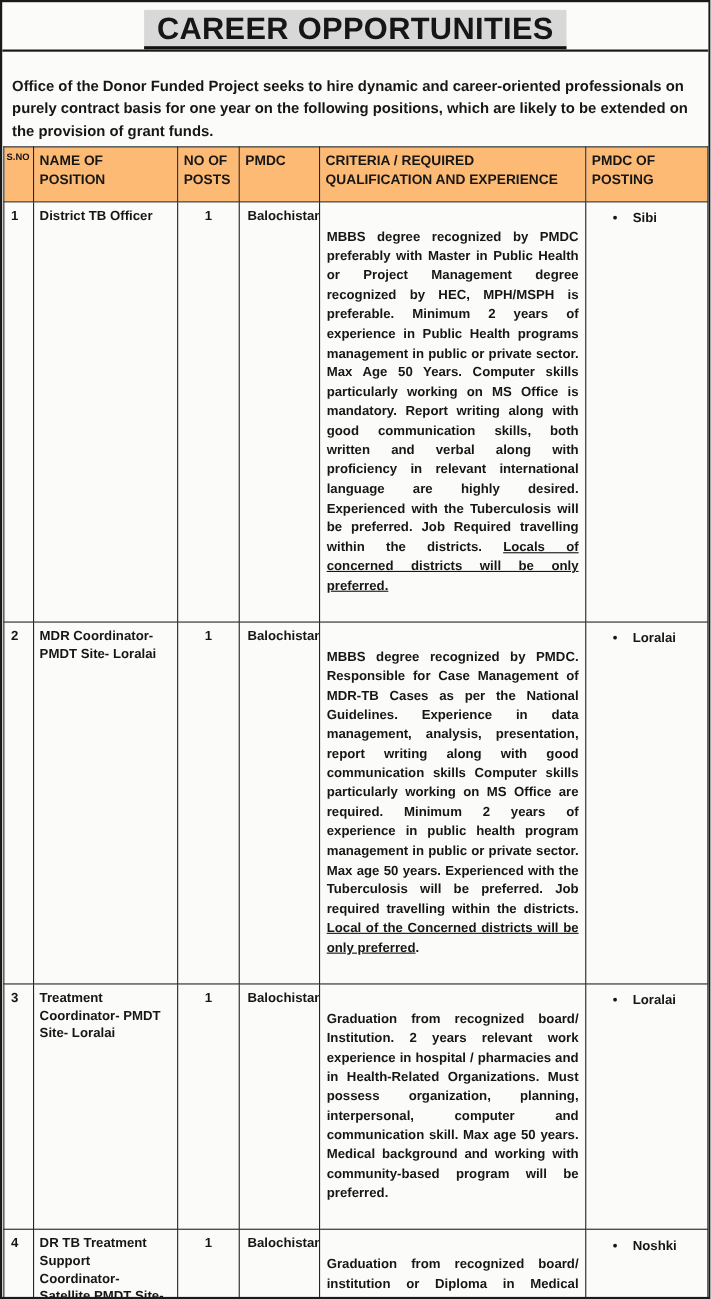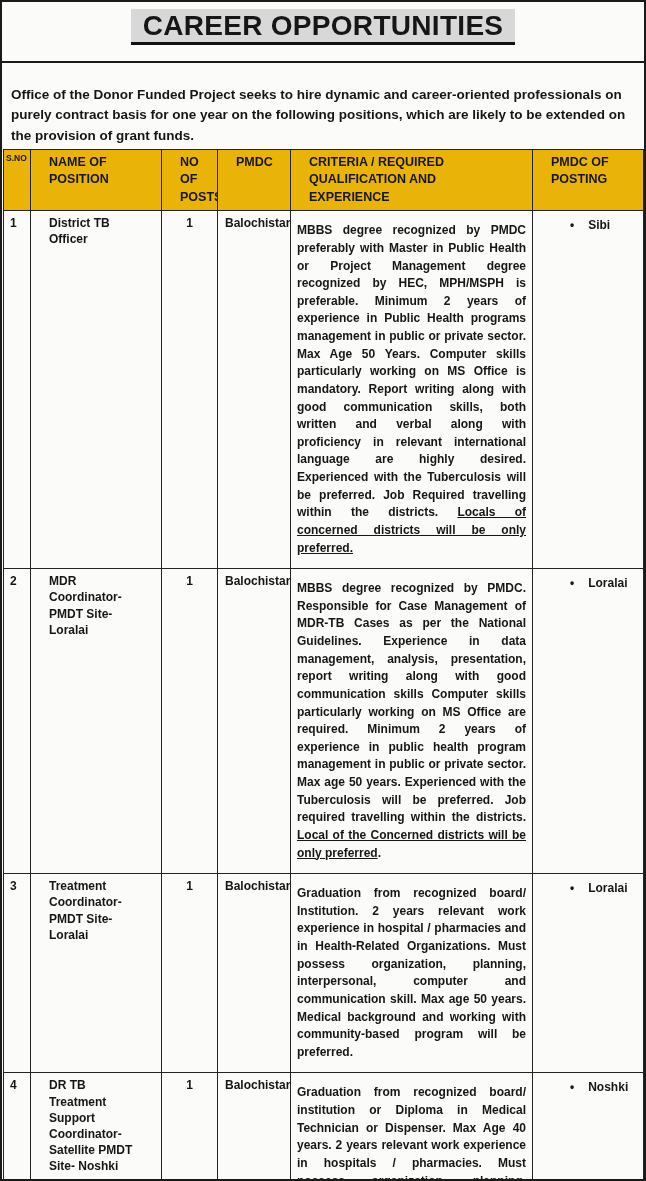--- a/index.html
+++ b/index.html
@@ -19,7 +19,7 @@
     overflow:hidden;
   }
   .title-section {
-    padding:7px 4px 16px;
+    padding:7px 4px 0;
     text-align:center;
     border-bottom:2px solid #1a1a1a;
   }

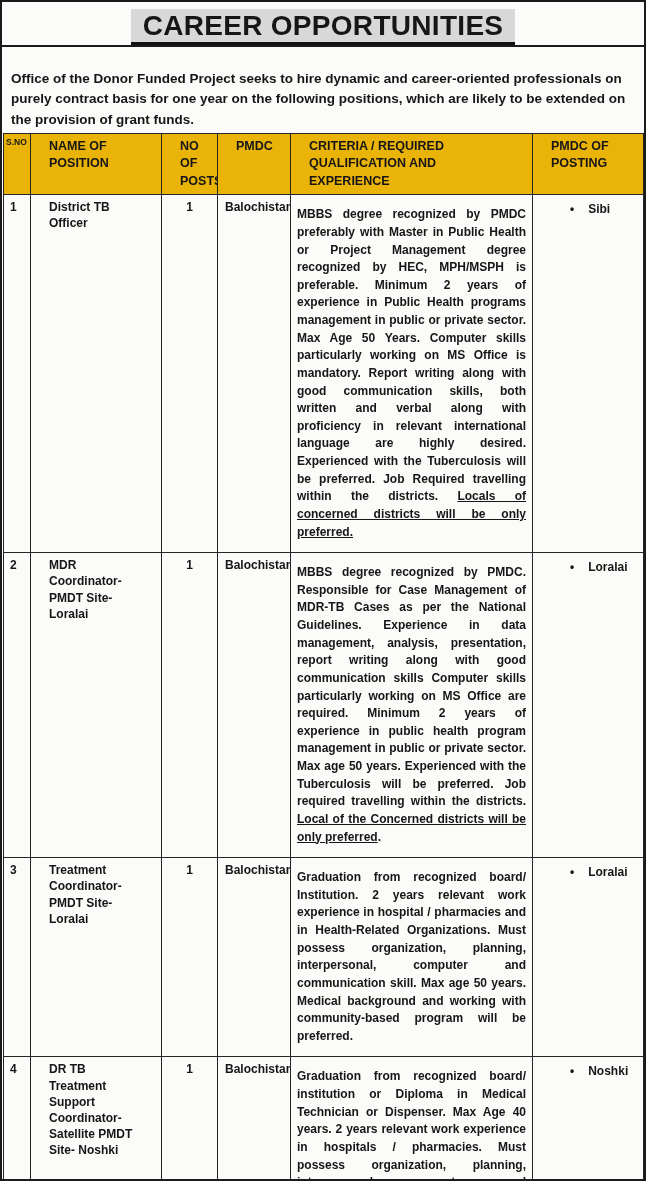--- a/index.html
+++ b/index.html
@@ -49,7 +49,7 @@
   }
   thead tr { height:50px; }
   th {
-    background:#eab308;
+    background:#fdba74;
     font-size:12.5px;
     text-align:left;
     line-height:1.4;

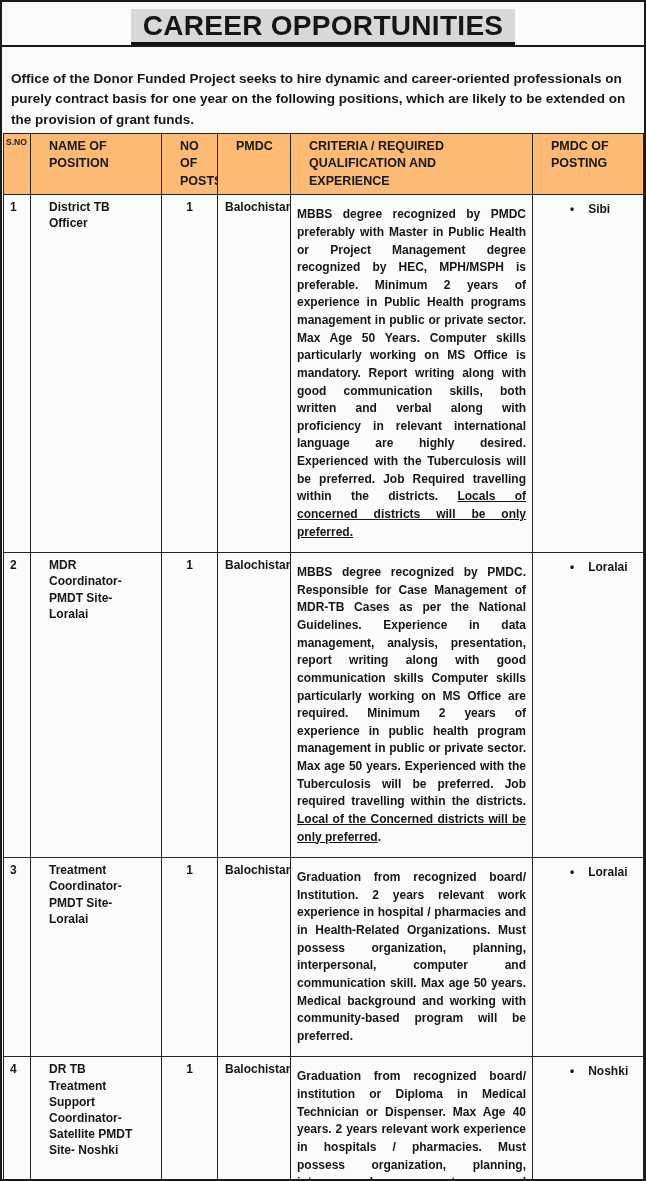--- a/index.html
+++ b/index.html
@@ -44,7 +44,7 @@
   th, td {
     border:1.5px solid #242424;
     vertical-align:top;
-    padding:4px 18px;
+    padding:4px 5px;
     overflow:hidden;
   }
   thead tr { height:50px; }

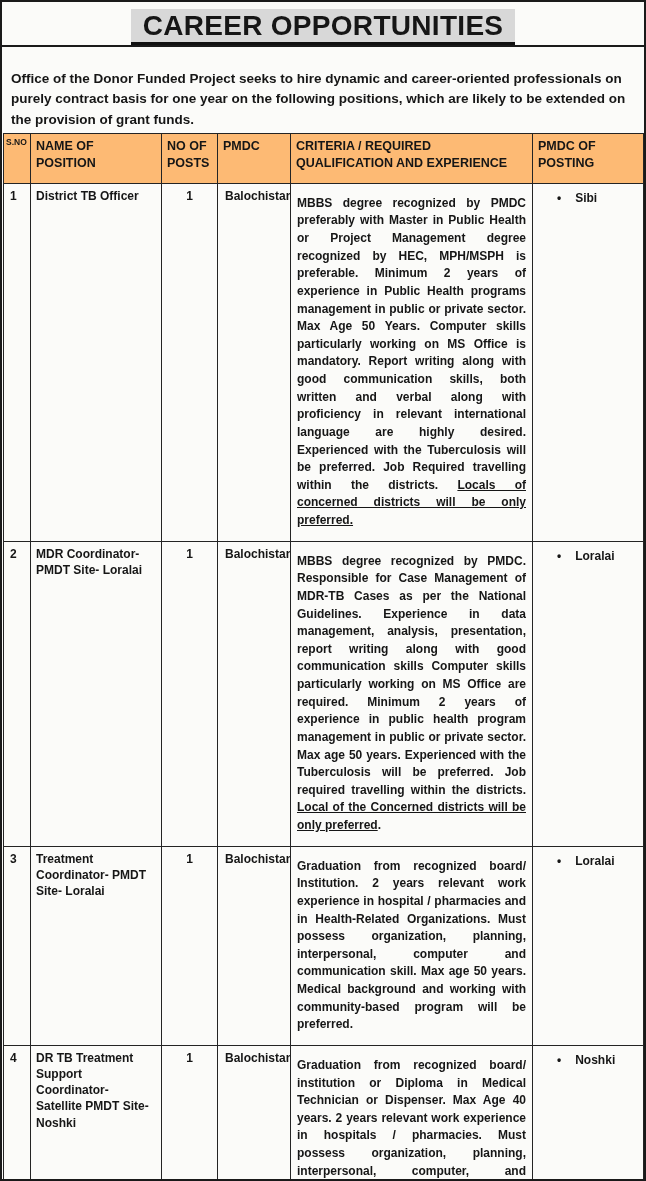--- a/index.html
+++ b/index.html
@@ -59,7 +59,7 @@
   td.sno { padding-left:6px; }
   td.posts { text-align:center; }
   td.quota { padding-left:7px;margin-left:26px; }
-  td.criteria { text-align:justify; line-height:1.47; padding:11px 6px; }
+  td.criteria { text-align:justify; line-height:1.47; padding:23px 6px; }
   .u { text-decoration:underline; }
   td.place { padding-top:6px; }
   .place-wrap { display:flex; gap:14px; padding-left:19px; }

